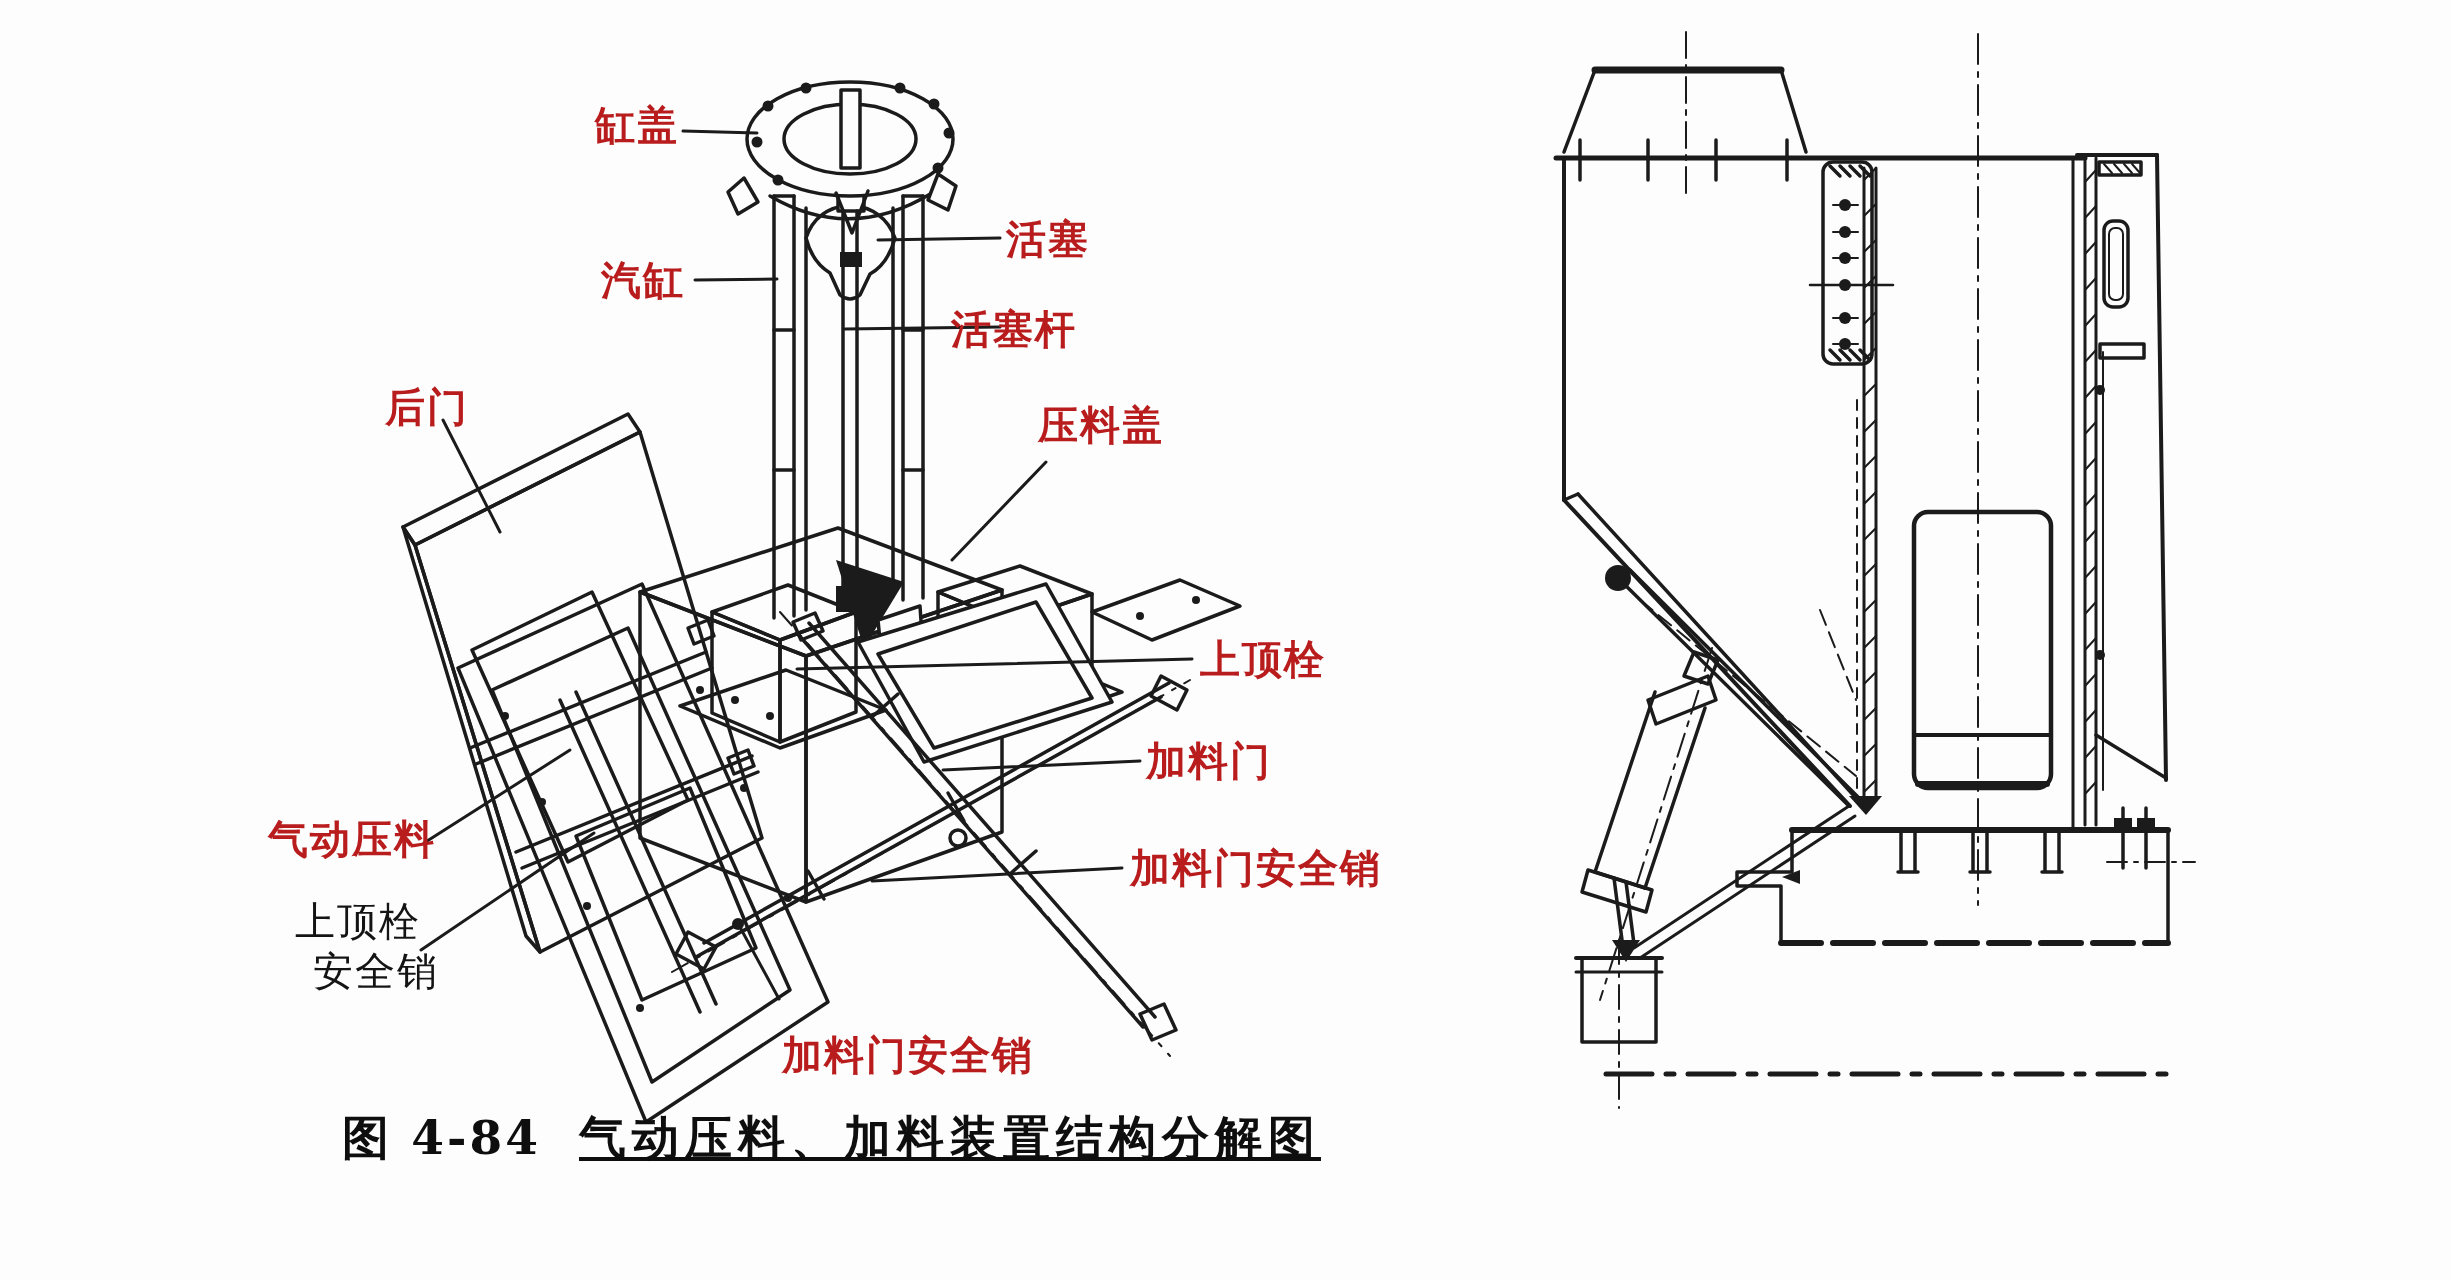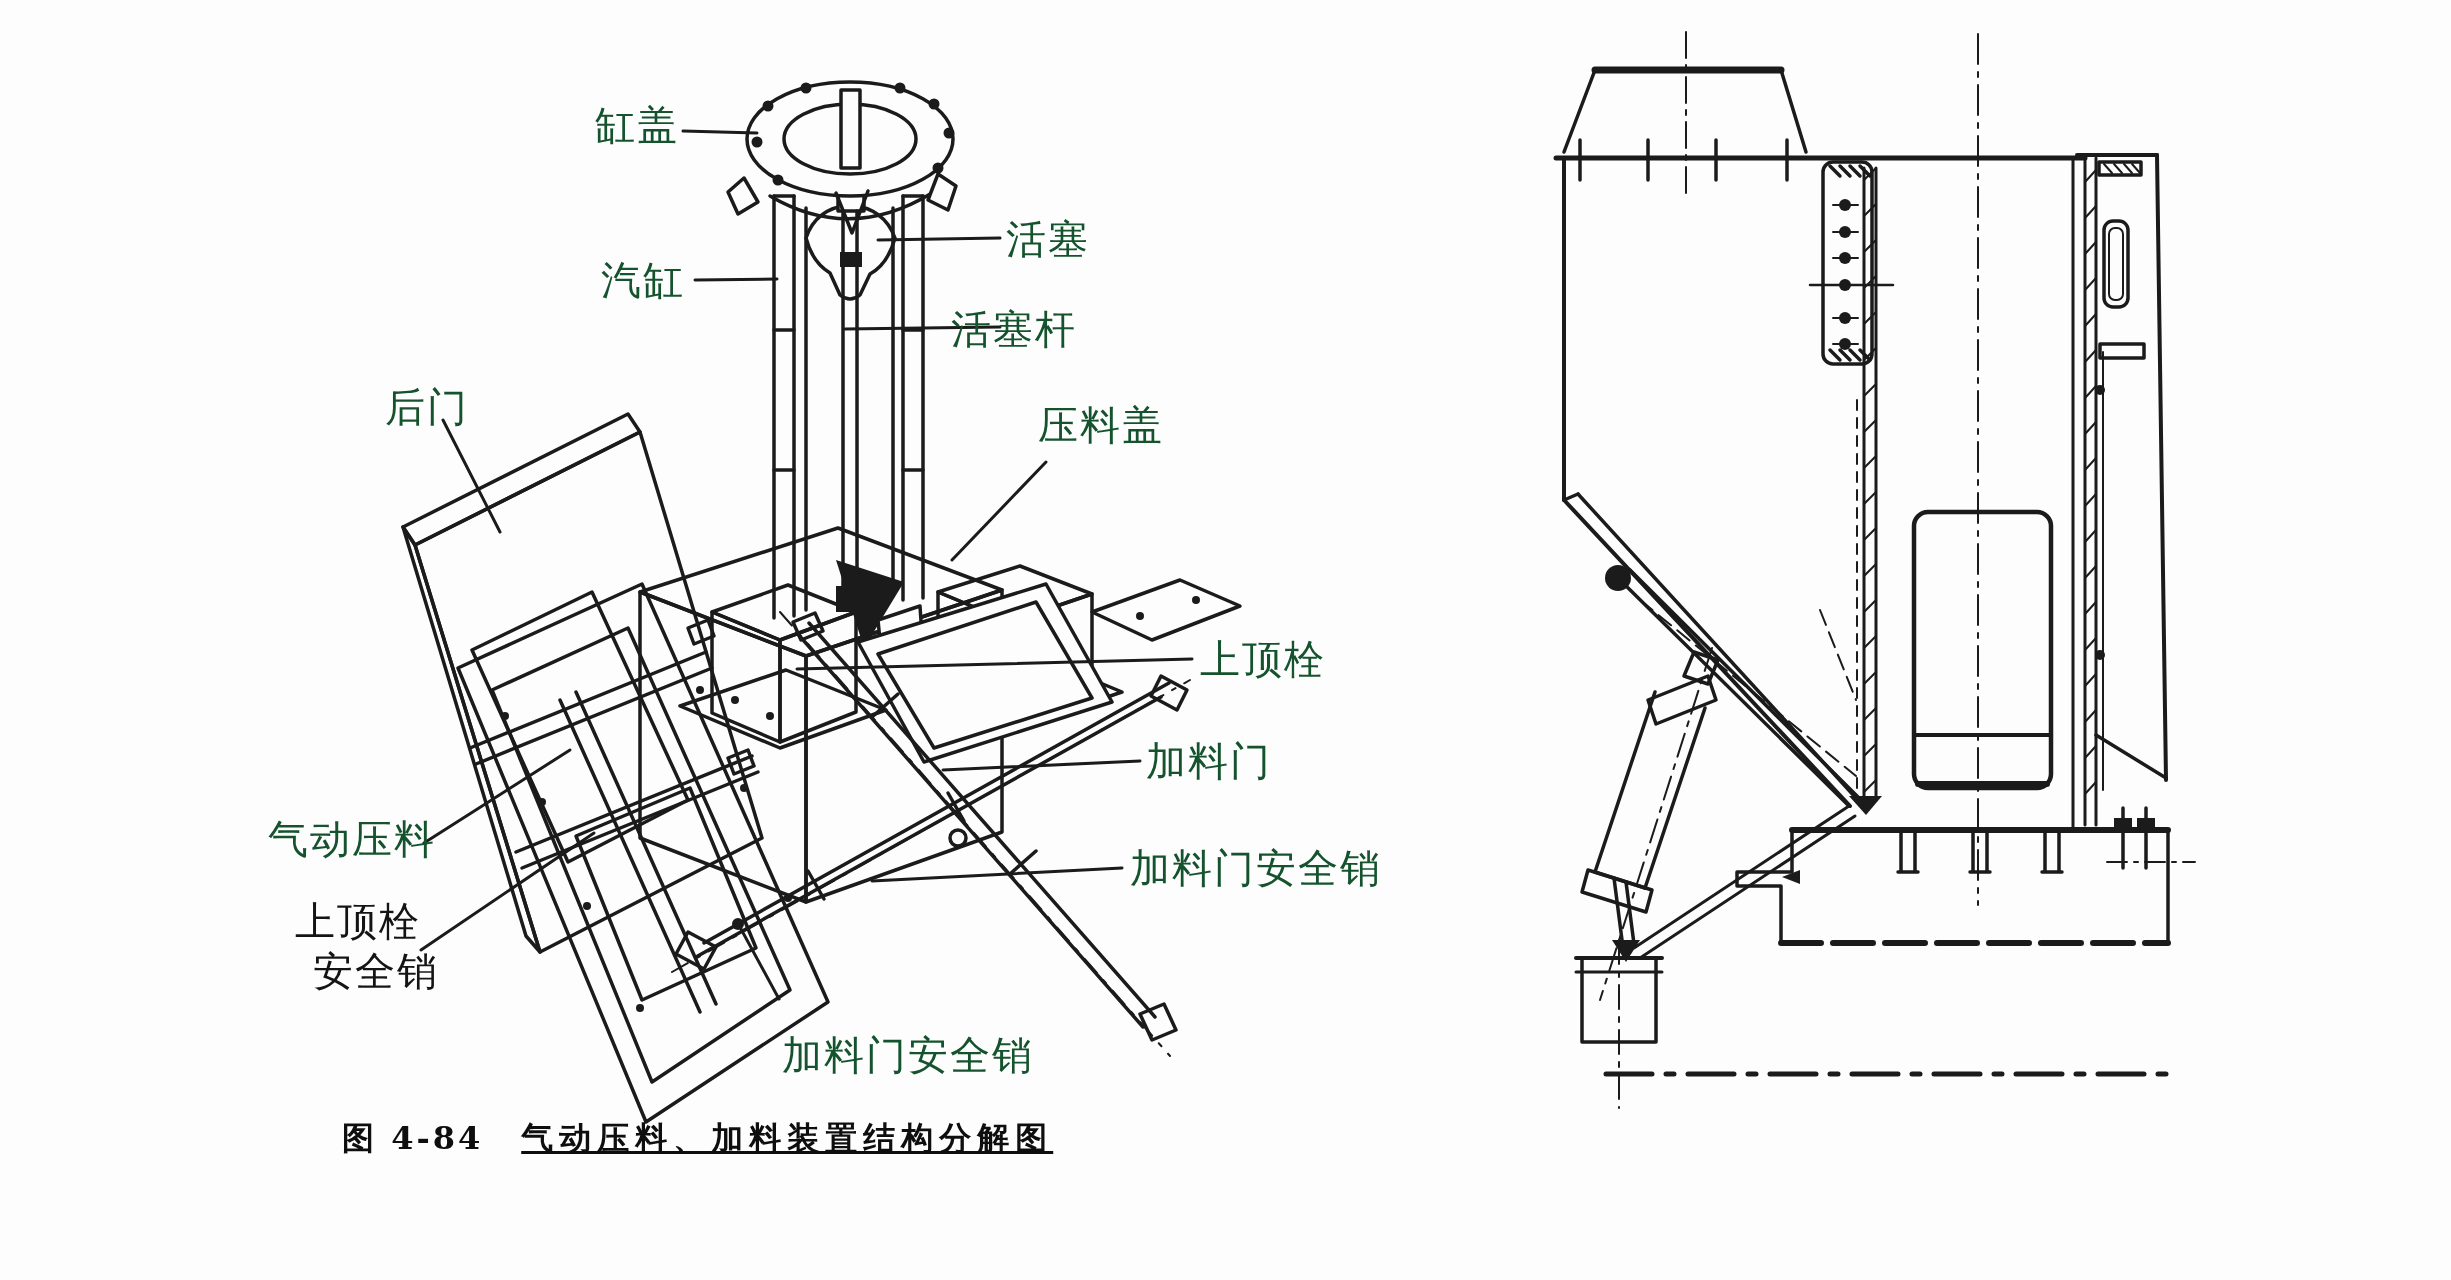--- a/index.html
+++ b/index.html
@@ -14,7 +14,7 @@
   .lbl{
     position:absolute;
     font-size:40px;line-height:46px;
-    color:#14532d;font-weight:400;
+    color:#b91c1c;font-weight:700;
     white-space:nowrap;letter-spacing:2px;
   }
   .lbl2{

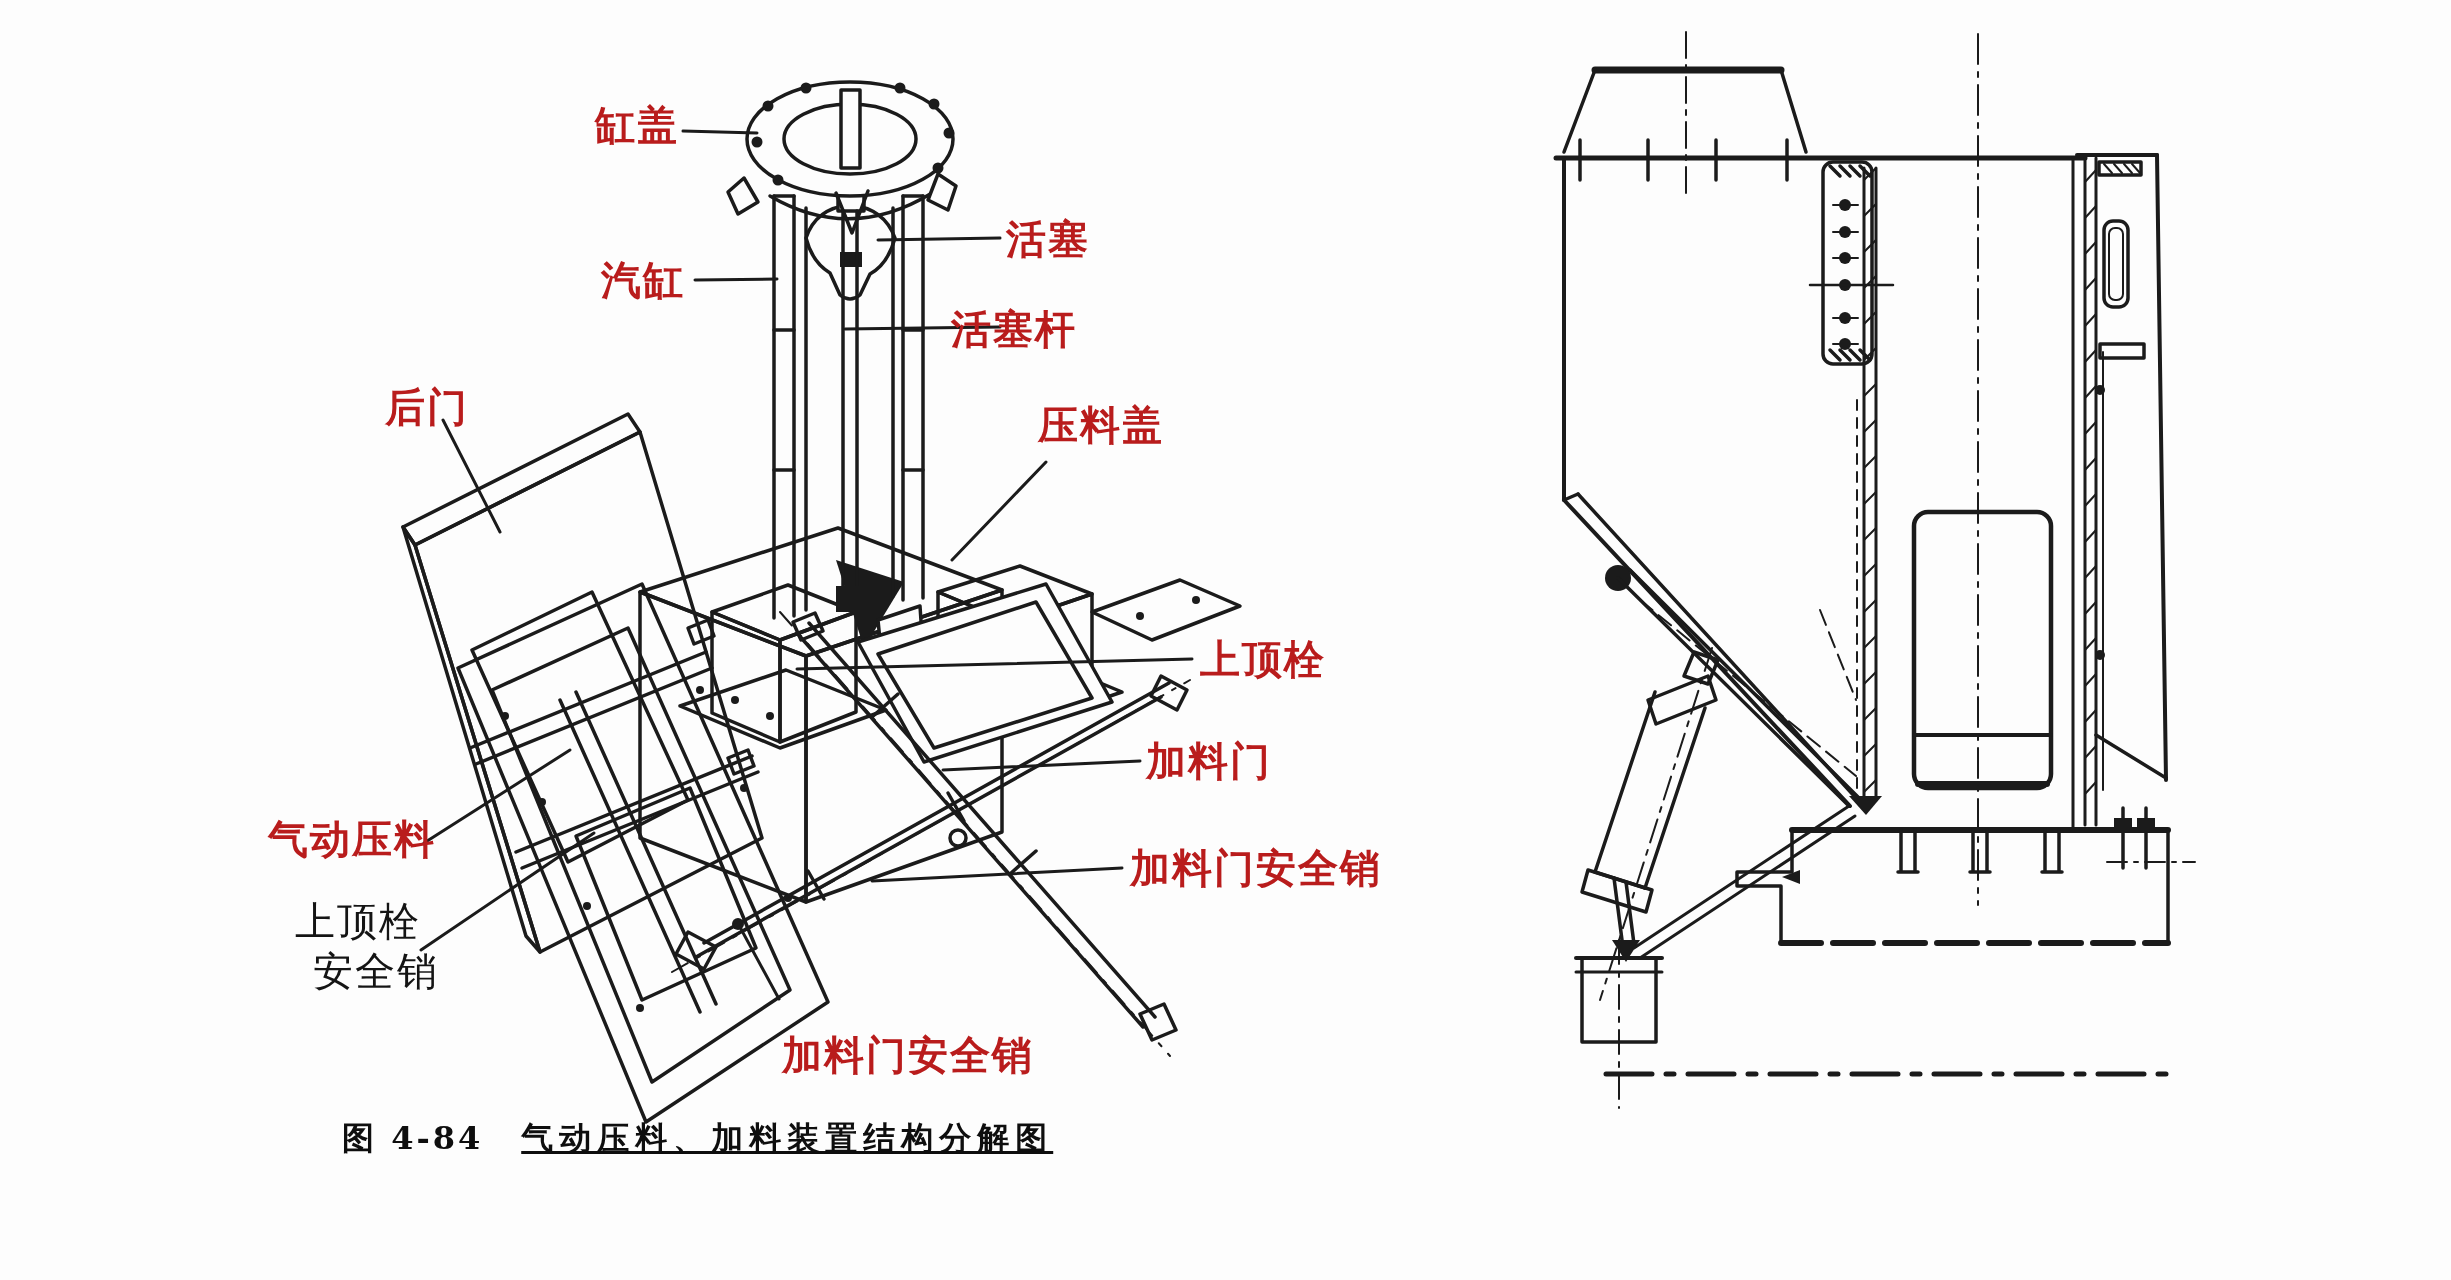--- a/index.html
+++ b/index.html
@@ -26,7 +26,7 @@
   .caption{
     position:absolute;
     display:flex;align-items:baseline;
-    font-size:32px;line-height:56px;
+    font-size:47px;line-height:56px;
     color:#0e0e0e;font-weight:600;
   }
   .caption .num{letter-spacing:3px;margin-right:38px;}

